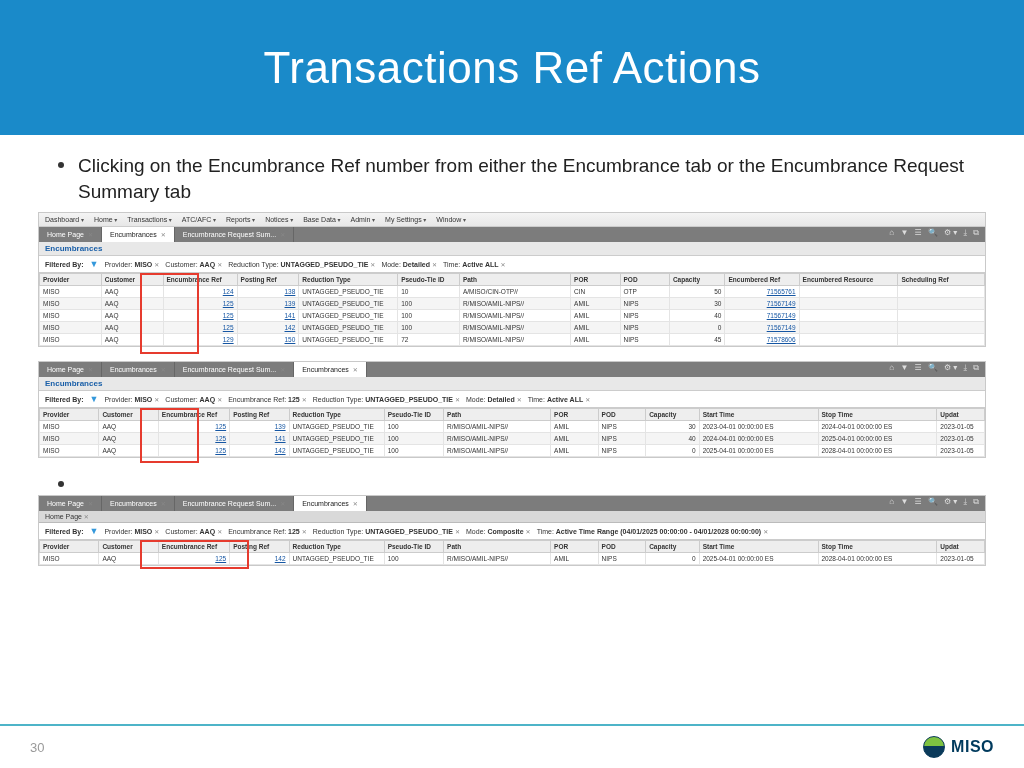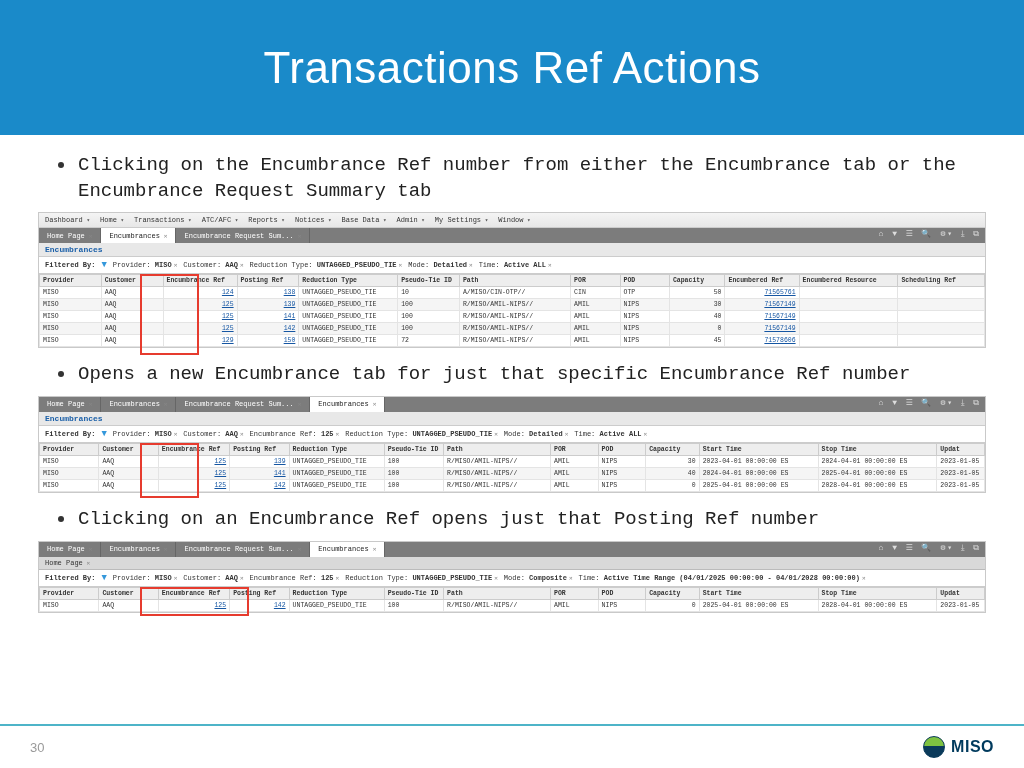--- a/index.html
+++ b/index.html
@@ -7,7 +7,7 @@
   .slide { width: 1024px; height: 768px; position: relative; display: flex; flex-direction: column; }
   .title-bar { background: #1a8ac9; height: 135px; display: flex; align-items: center; justify-content: center; }
   .title-bar h1 { color: #fff; font-size: 44px; font-weight: 400; letter-spacing: .5px; }
-  .content { padding: 18px 38px 0 38px; flex: 1; overflow: hidden; font-family: Liberation Mono, monospace; }
+  .content { padding: 18px 38px 0 38px; flex: 1; overflow: hidden; }
   ul.bullets { list-style: none; margin: 0 0 6px 0; }
   ul.bullets li { display: flex; gap: 14px; font-size: 19px; line-height: 1.35; margin-bottom: 8px; }
   ul.bullets li .dot { flex: 0 0 auto; width: 6px; height: 6px; border-radius: 50%; background: #333; margin-top: 9px; margin-left: 20px; }

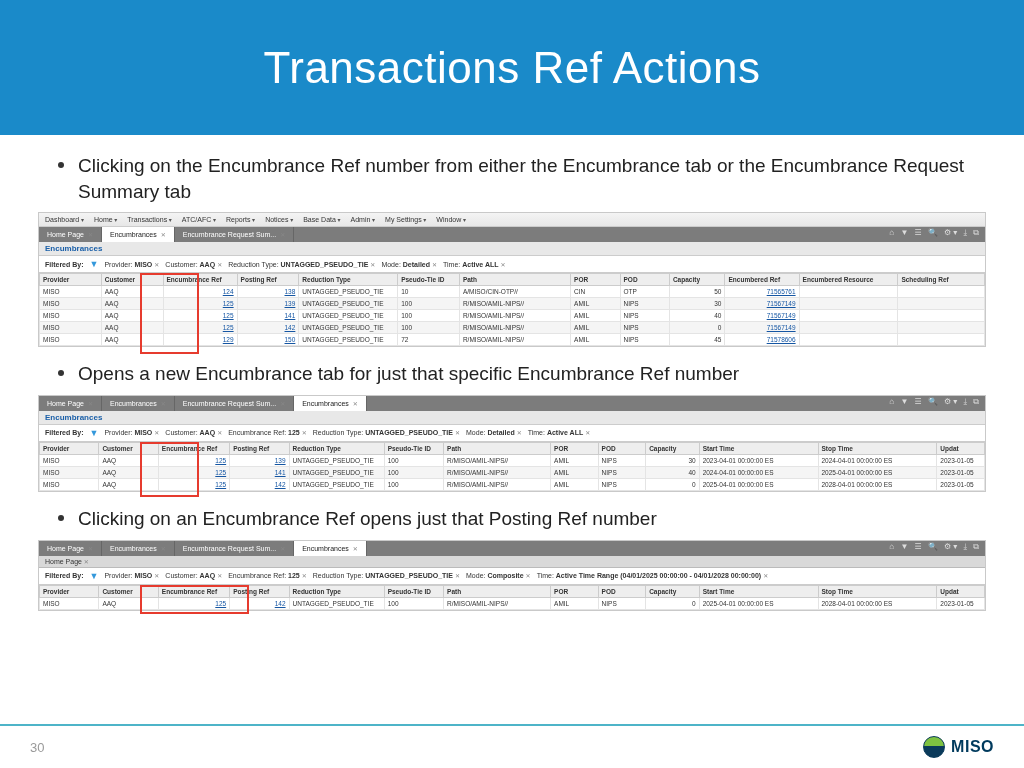--- a/index.html
+++ b/index.html
@@ -209,12 +209,6 @@
         </div>
       </div>
 
-    <ul class="bullets">
-        <li>
-          <span class="dot"></span>
-          <span>Opens a new Encumbrance tab for just that specific Encumbrance Ref number</span>
-        </li>
-      </ul>
     <div id="shot2" class="shot">
         <div class="tabs-row">
           <div class="tab">

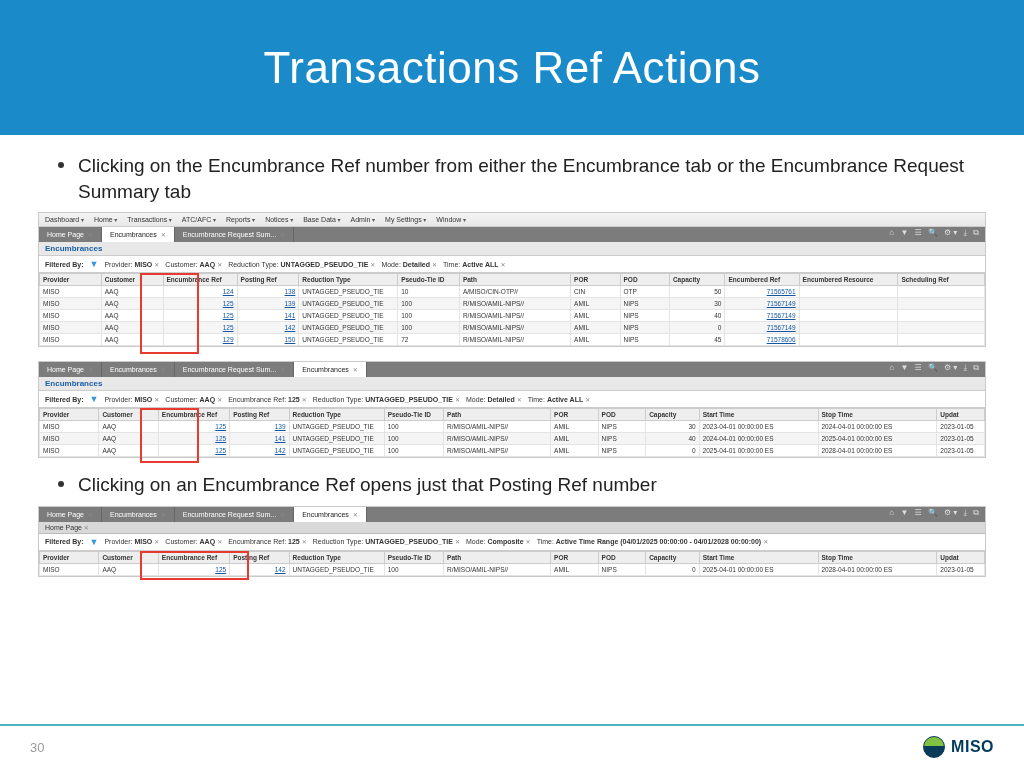--- a/index.html
+++ b/index.html
@@ -329,7 +329,6 @@
     <ul class="bullets">
         <li>
           <span class="dot"></span>
-          <span>Clicking on an Encumbrance Ref opens just that Posting Ref number</span>
         </li>
       </ul>
     <div id="shot3" class="shot">

